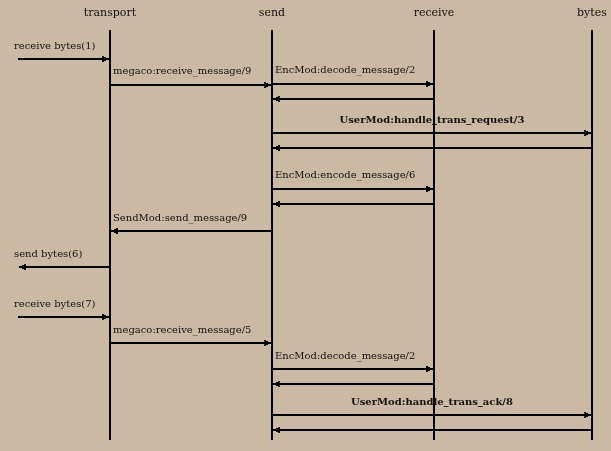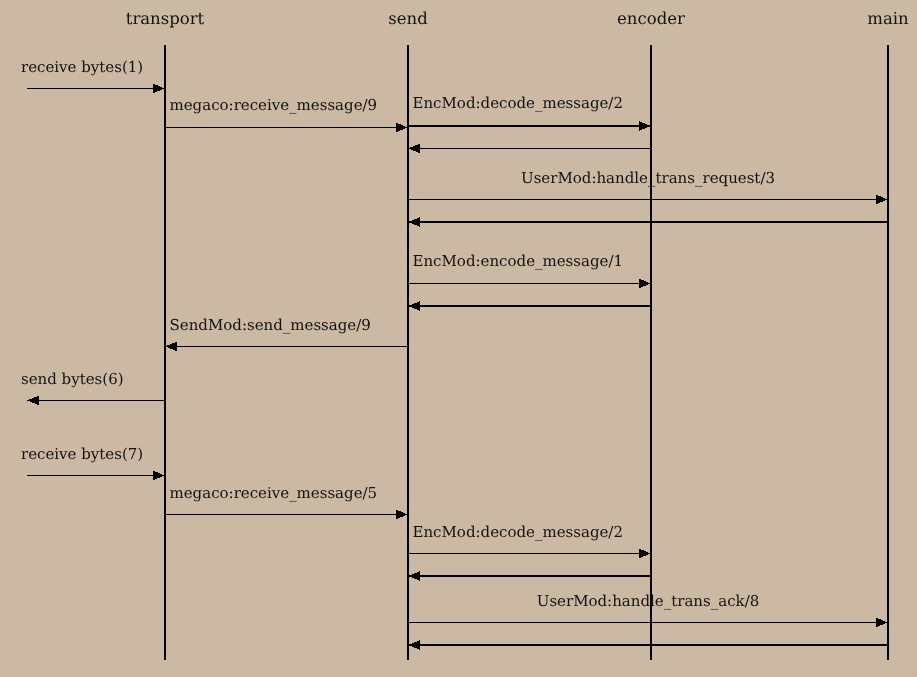--- a/index.html
+++ b/index.html
@@ -95,7 +95,7 @@
   <div id="heads-layer">
       <div class="lifeline-head" style="left: 110px; top: 6px;">transport</div>
       <div class="lifeline-head" style="left: 272px; top: 6px;">send</div>
-      <div class="lifeline-head" style="left: 434px; top: 6px;">encoder</div>
+      <div class="lifeline-head" style="left: 434px; top: 6px;">receive</div>
       <div class="lifeline-head" style="left: 592px; top: 6px;">main</div>
     </div>
   <div id="labels-layer">

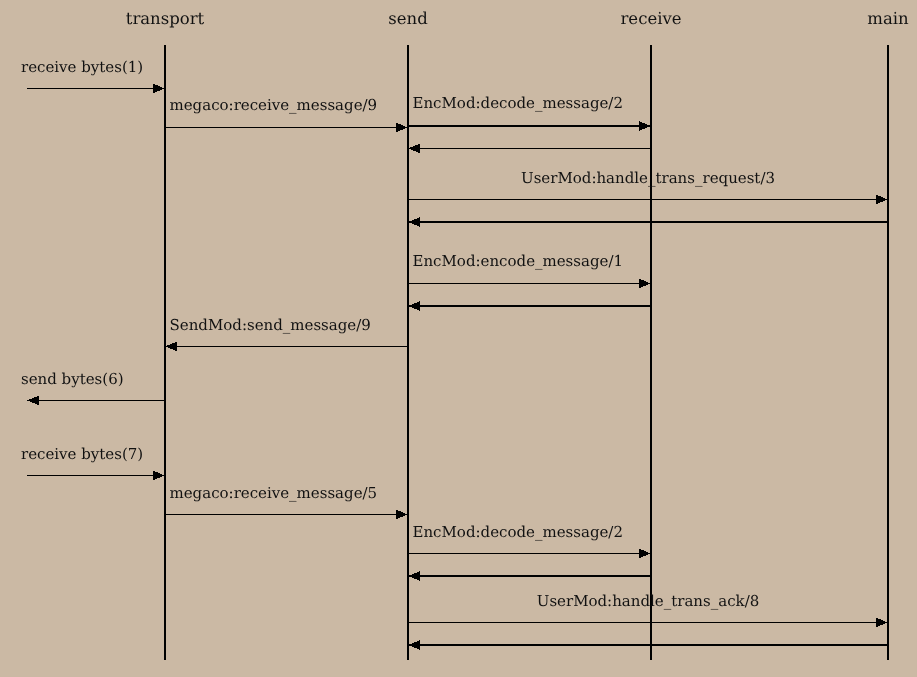--- a/index.html
+++ b/index.html
@@ -96,7 +96,7 @@
       <div class="lifeline-head" style="left: 110px; top: 6px;">transport</div>
       <div class="lifeline-head" style="left: 272px; top: 6px;">send</div>
       <div class="lifeline-head" style="left: 434px; top: 6px;">receive</div>
-      <div class="lifeline-head" style="left: 592px; top: 6px;">main</div>
+      <div class="lifeline-head" style="left: 592px; top: 6px;">bytes</div>
     </div>
   <div id="labels-layer">
       <div class="msg-label" style="left: 14px; top: 40px;">receive bytes(1)</div>

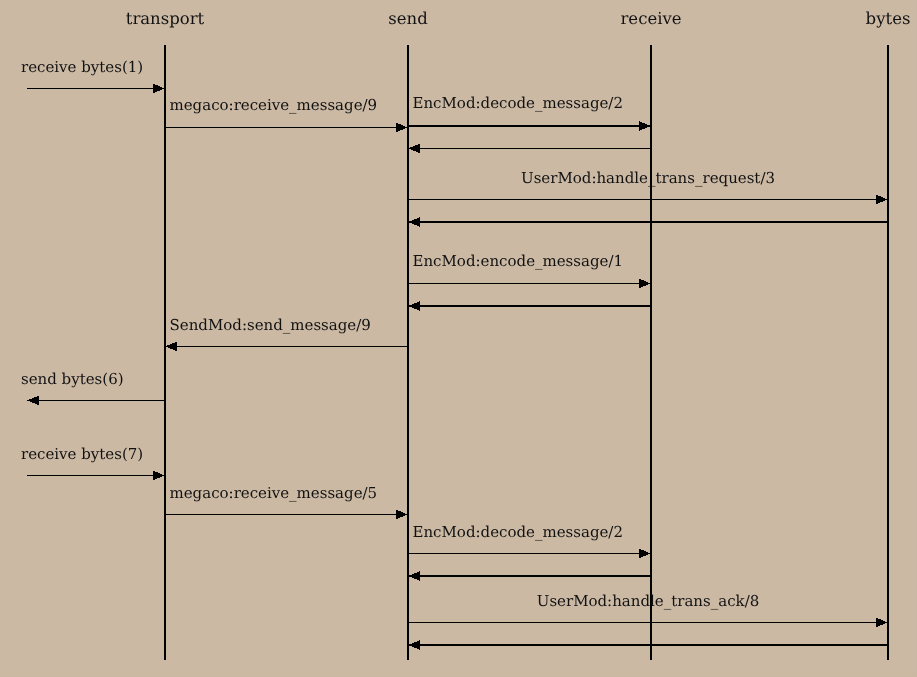--- a/index.html
+++ b/index.html
@@ -42,6 +42,7 @@
   }
   .msg-label.center {
     transform: translateX(-50%);
+    font-weight: bold;
   }
 </style>
 </head>

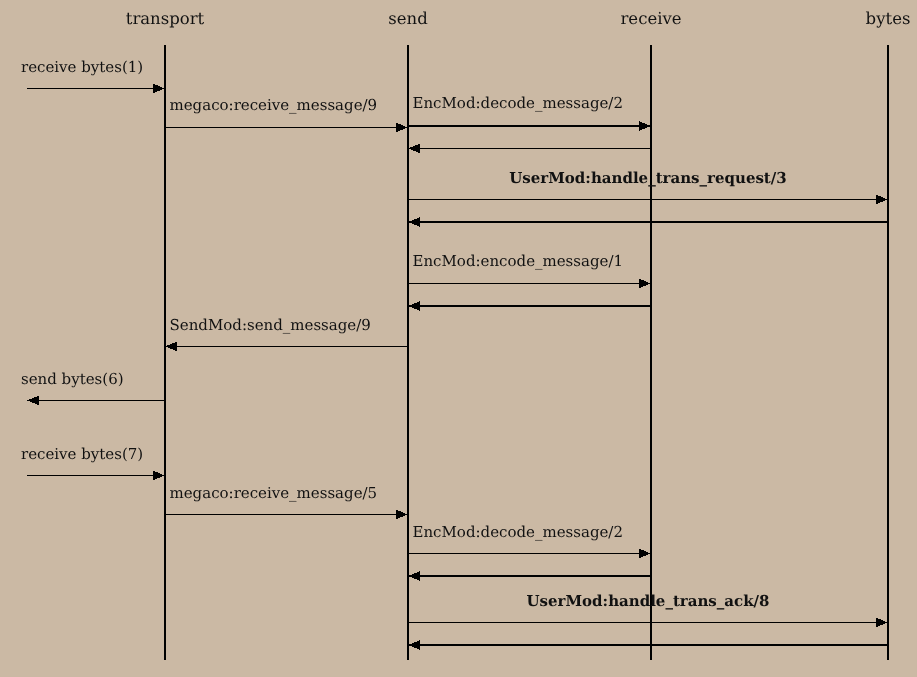--- a/index.html
+++ b/index.html
@@ -104,7 +104,7 @@
       <div class="msg-label" style="left: 113px; top: 65px;">megaco:receive_message/9</div>
       <div class="msg-label" style="left: 275px; top: 64px;">EncMod:decode_message/2</div>
       <div class="msg-label center" style="left: 432px; top: 114px;">UserMod:handle_trans_request/3</div>
-      <div class="msg-label" style="left: 275px; top: 169px;">EncMod:encode_message/1</div>
+      <div class="msg-label" style="left: 275px; top: 169px;">EncMod:encode_message/6</div>
       <div class="msg-label" style="left: 113px; top: 212px;">SendMod:send_message/9</div>
       <div class="msg-label" style="left: 14px; top: 248px;">send bytes(6)</div>
       <div class="msg-label" style="left: 14px; top: 298px;">receive bytes(7)</div>

